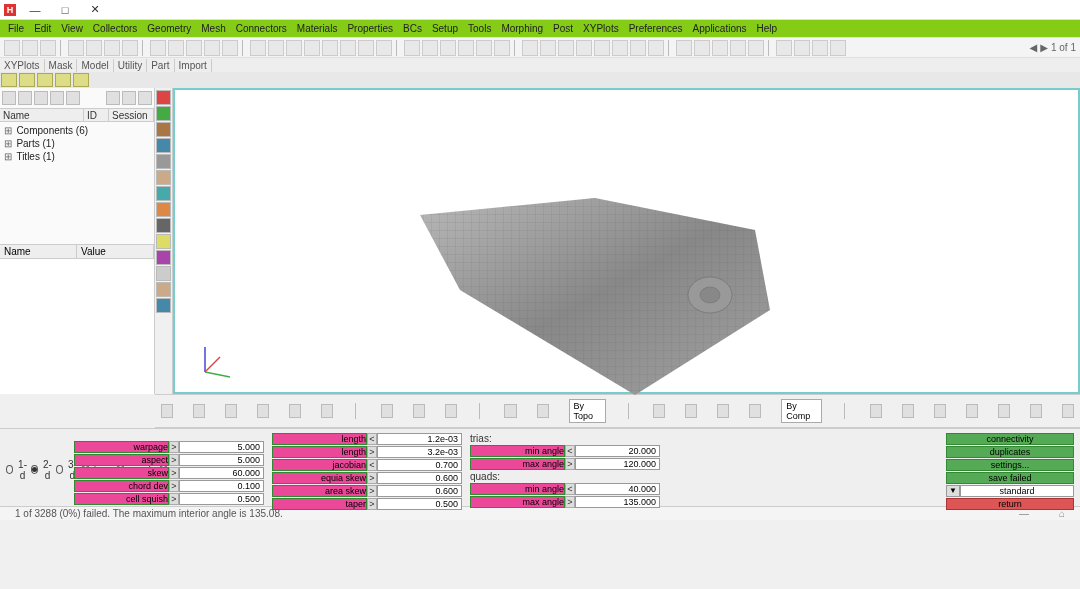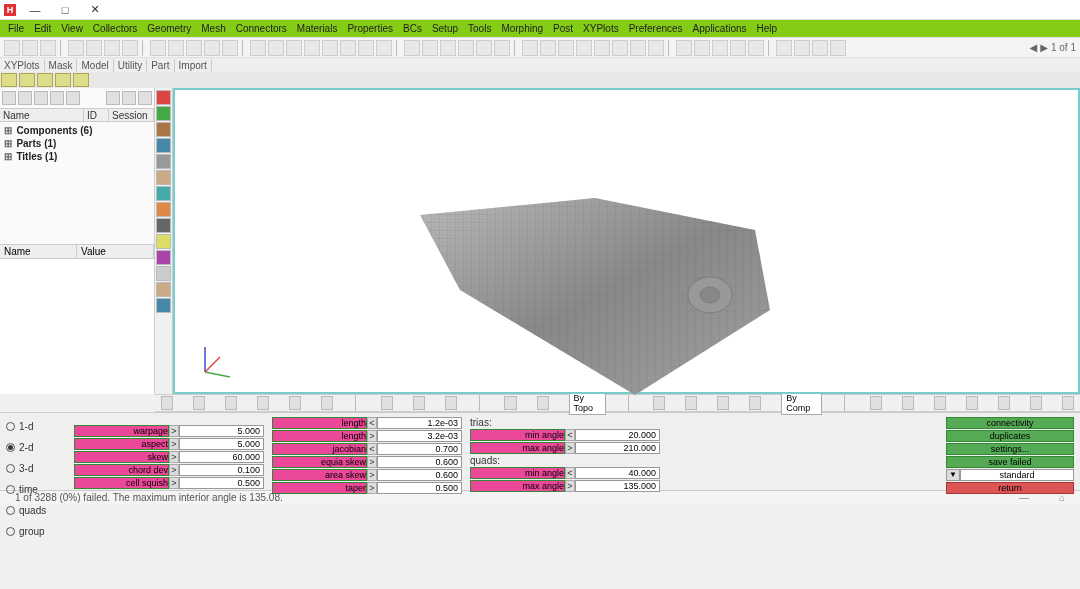--- a/index.html
+++ b/index.html
@@ -35,7 +35,7 @@
 .cols { height: 14px; background: #eee; display: flex; border-top: 1px solid #ccc; border-bottom: 1px solid #ccc; font-size: 9px; color: #333; }
 .cols .c { flex: 1; padding: 1px 3px; border-right: 1px solid #ccc; }
 .tree { flex: 1; padding: 2px 4px; font-size: 9px; color: #222; overflow: hidden; }
-.tree-item { padding: 1px 0; display: flex; align-items: flex-end; gap: 2px; cursor: pointer; font-weight: bold; }
+.tree-item { padding: 1px 0; display: flex; align-items: flex-end; gap: 2px; cursor: pointer; }
 .tree-item::before { content: "⊞"; color: #666; margin-right: 2px; }
 .props { height: 150px; border-top: 1px solid #ccc; background: #fff; }
 .props .hdr { height: 14px; background: #eee; display: flex; font-size: 9px; border-bottom: 1px solid #ccc; }

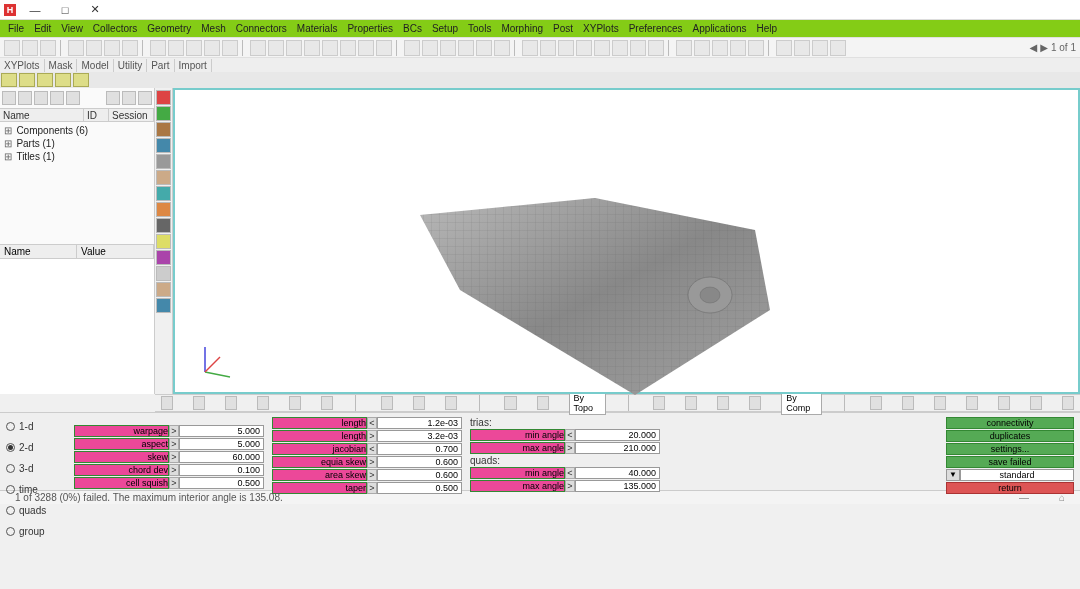--- a/index.html
+++ b/index.html
@@ -55,7 +55,7 @@
 .axis { position: absolute; left: 20px; bottom: 10px; width: 40px; height: 40px; }
 
 
-.btm-tb { height: 18px; background: #f0f0f0; display: flex; align-items: center; gap: 20px; padding: 0 6px; border-top: 1px solid #ccc; border-bottom: 1px solid #ccc; margin-left: 155px; }
+.btm-tb { height: 34px; background: #f0f0f0; display: flex; align-items: center; gap: 20px; padding: 0 6px; border-top: 1px solid #ccc; border-bottom: 1px solid #ccc; margin-left: 155px; }
 .btm-tb .b { width: 14px; height: 14px; background: #e0e0e0; border: 1px solid #bbb; cursor: pointer; }
 .btm-tb .sel { padding: 1px 4px; background: #fff; border: 1px solid #aaa; font-size: 9px; cursor: pointer; }
 

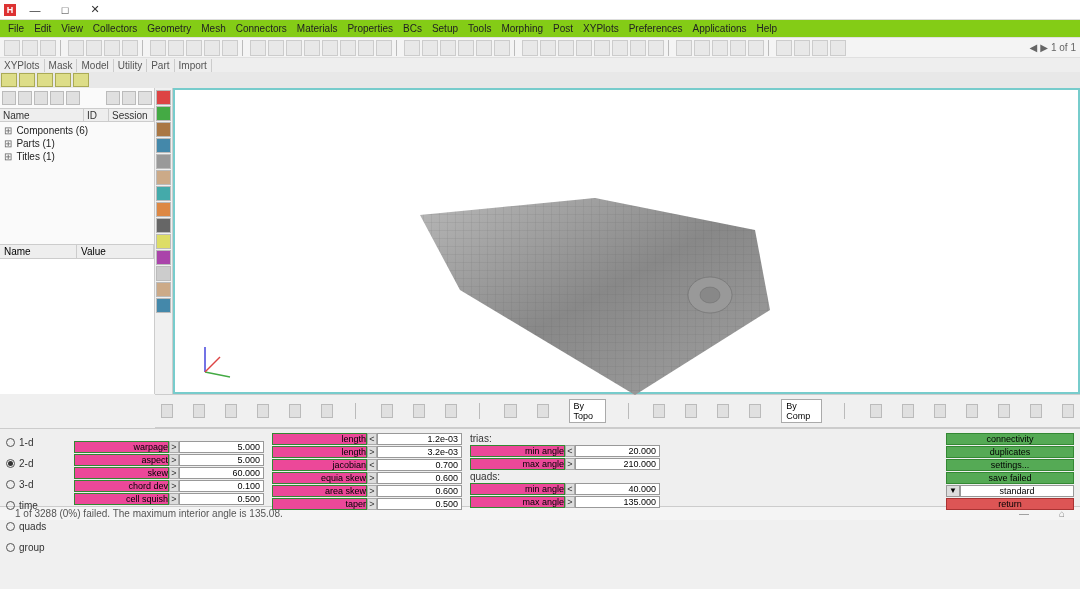--- a/index.html
+++ b/index.html
@@ -61,7 +61,7 @@
 
 
 .panel { height: 78px; background: #efefef; display: flex; padding: 4px 6px; gap: 8px; border-top: 1px solid #ccc; }
-.radios { width: 60px; display: flex; flex-direction: column; gap: 10px; justify-content: flex-start; padding-top: 4px; text-align: center; }
+.radios { width: 60px; display: flex; gap: 3px; justify-content: flex-start; padding-top: 4px; text-align: center; }
 .radios label { display: flex; align-items: center; gap: 4px; font-size: 9px; color: #333; cursor: pointer; }
 .radio { width: 9px; height: 9px; border: 1px solid #555; border-radius: 50%; display: inline-flex; align-items: center; justify-content: center; }
 .radio.on::after { content: ""; width: 5px; height: 5px; background: #333; border-radius: 50%; }

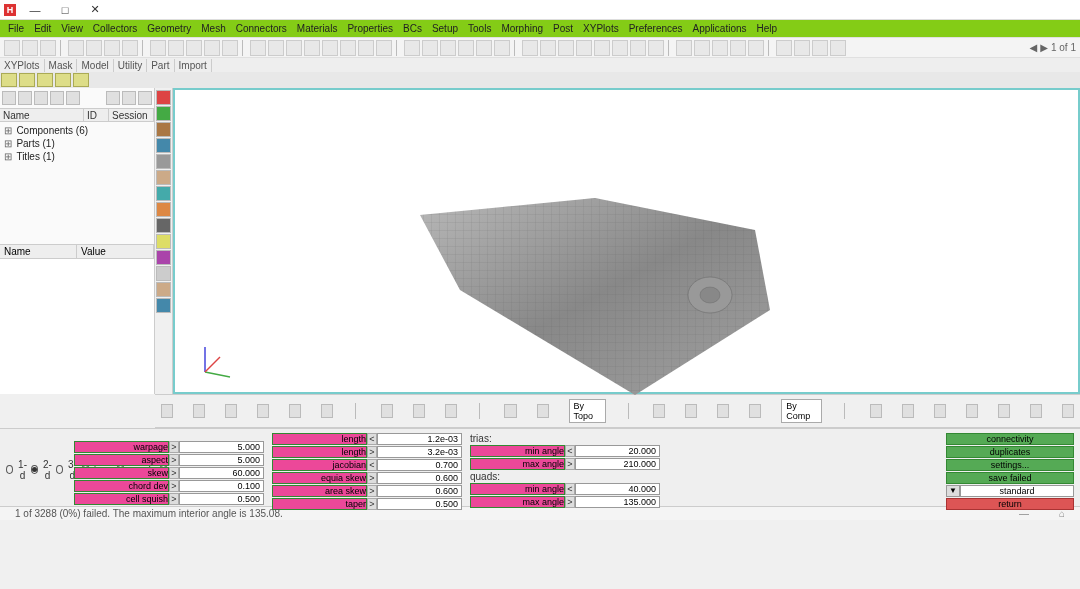--- a/index.html
+++ b/index.html
@@ -398,7 +398,7 @@
     <div class="row">
         <div class="lbl">max angle</div>
         <div class="sym">&gt;</div>
-        <div class="val">210.000</div>
+        <div class="val">120.000</div>
       </div>
     <div class="caption">quads:</div>
     <div class="row">

